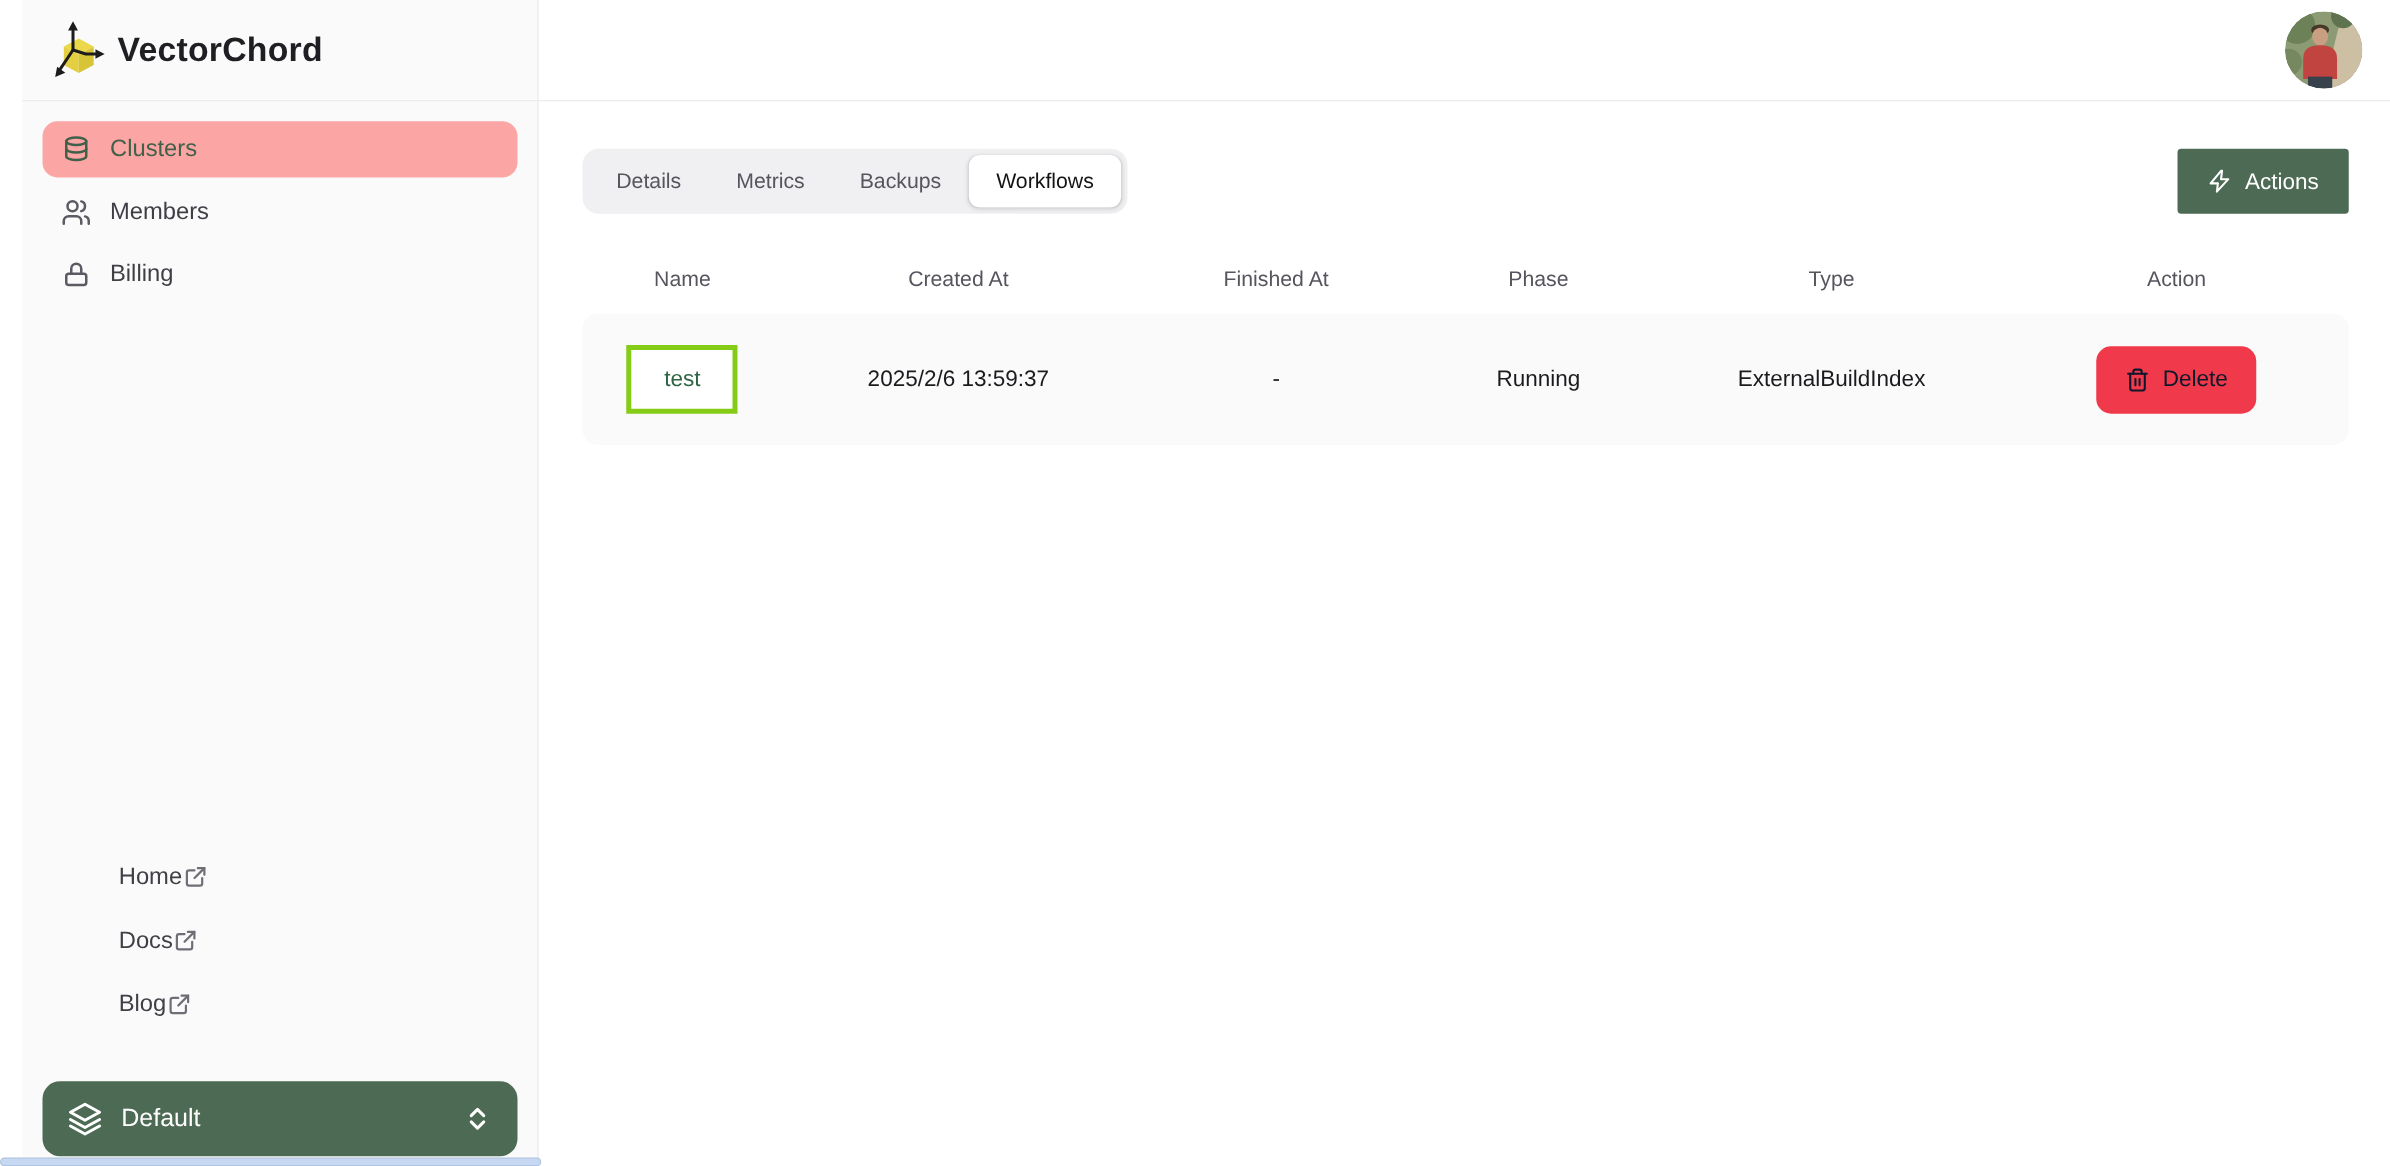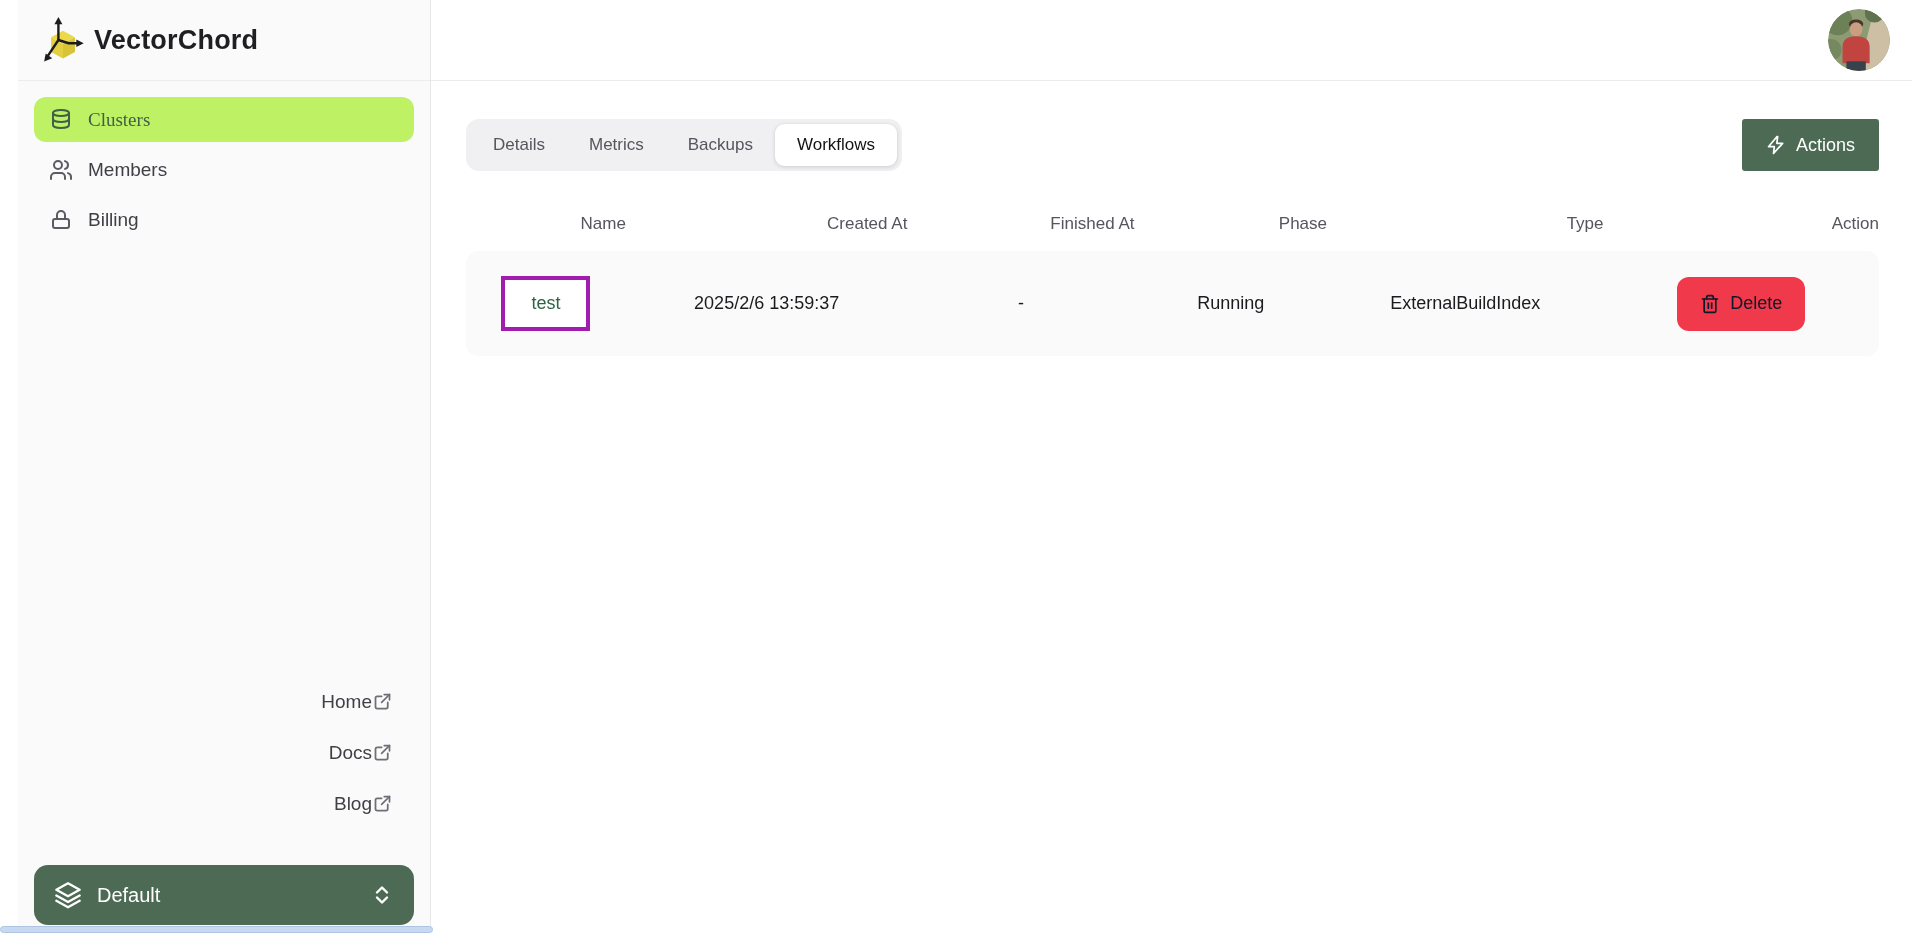--- a/index.html
+++ b/index.html
@@ -18,7 +18,7 @@
   .nav-item { height:45px; border-radius:12px; display:flex; align-items:center;
     gap:15px; padding:0 15px; font-size:19px; color:#3f3f46; cursor:pointer; }
   .nav-item svg { color:#5b5b63; }
-  .nav-item.active { background:#bef264; color:#416049; font-weight:500;font-family:Liberation Serif, serif; }
+  .nav-item.active { background:#fca5a5; color:#416049; font-weight:500; }
   .nav-item.active svg { color:#416049; }
 
   .sidebar-links { margin-top:auto; display:flex; flex-direction:column; }

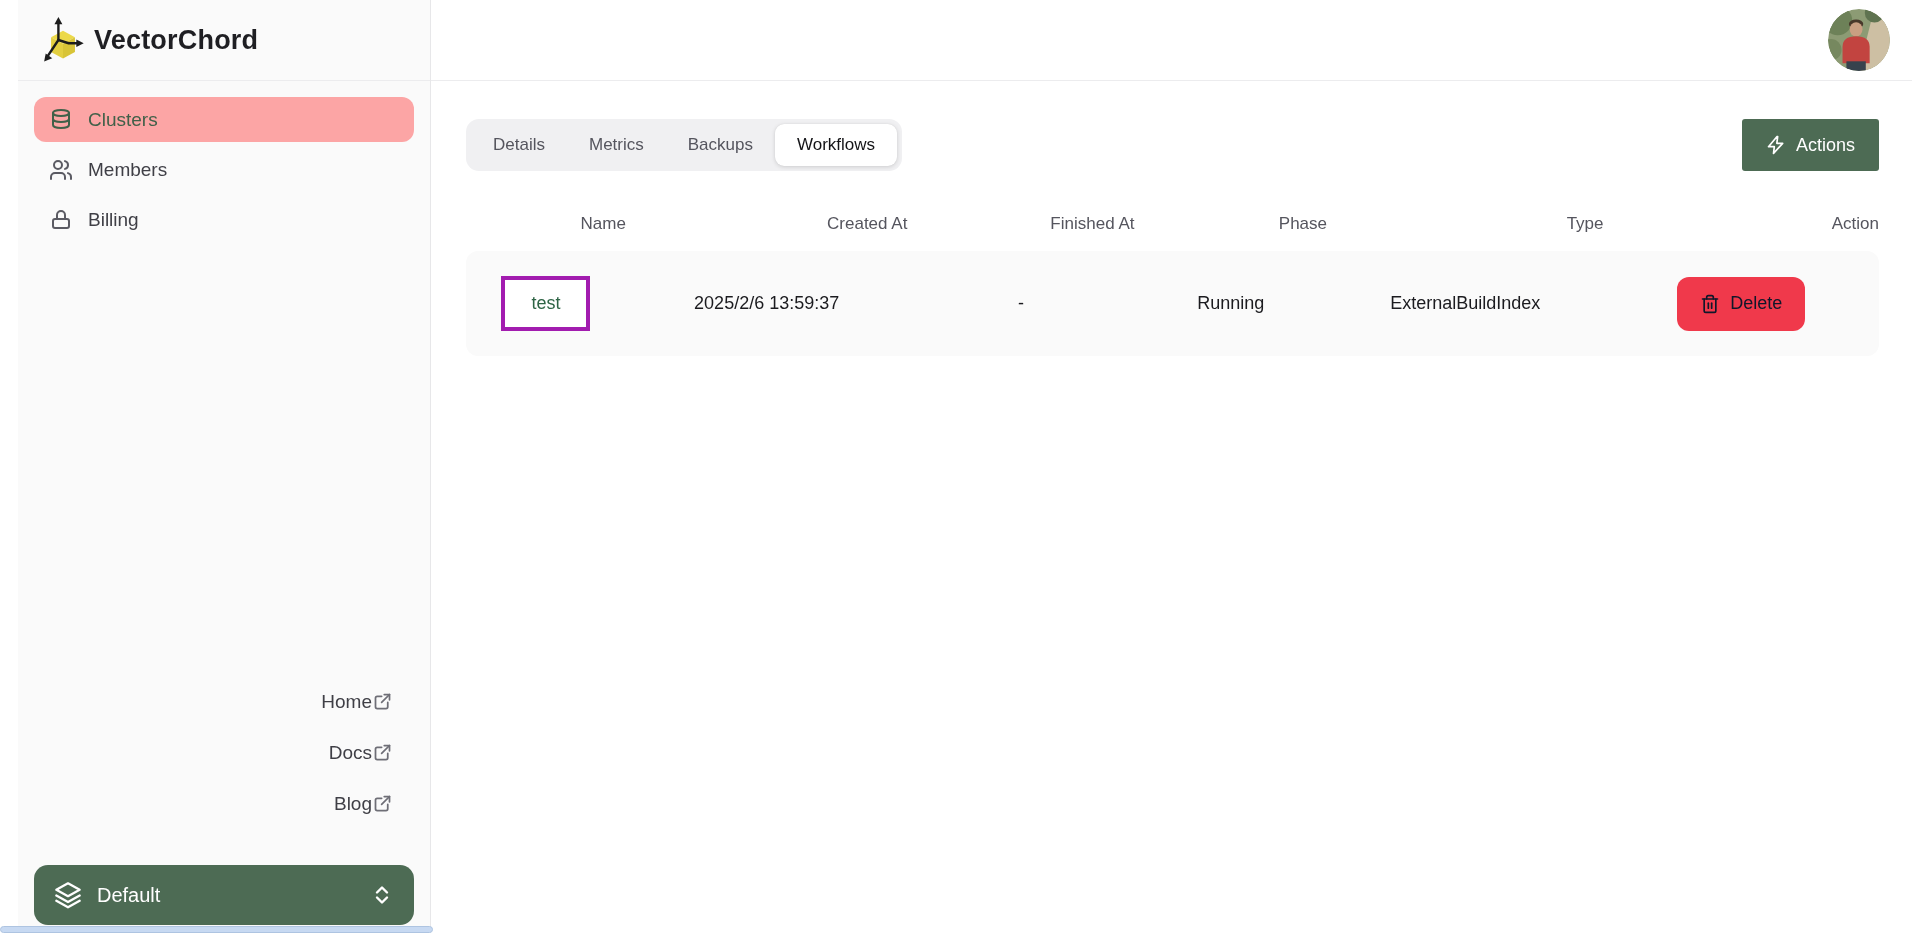--- a/index.html
+++ b/index.html
@@ -54,7 +54,7 @@
 
   .grid6 { display:grid; grid-template-columns:162fr 285fr 230fr 195fr 280fr 279fr; }
   .thead { height:55px; align-items:center; }
-  .th { text-align:right; font-size:17px; color:#55555e; }
+  .th { text-align:center; font-size:17px; color:#55555e; }
   .trow { height:105px; background:#fafafa; border-radius:12px; align-items:center; }
   .td { display:flex; justify-content:center; align-items:center; font-size:18px;
     color:#1b1b1f; }

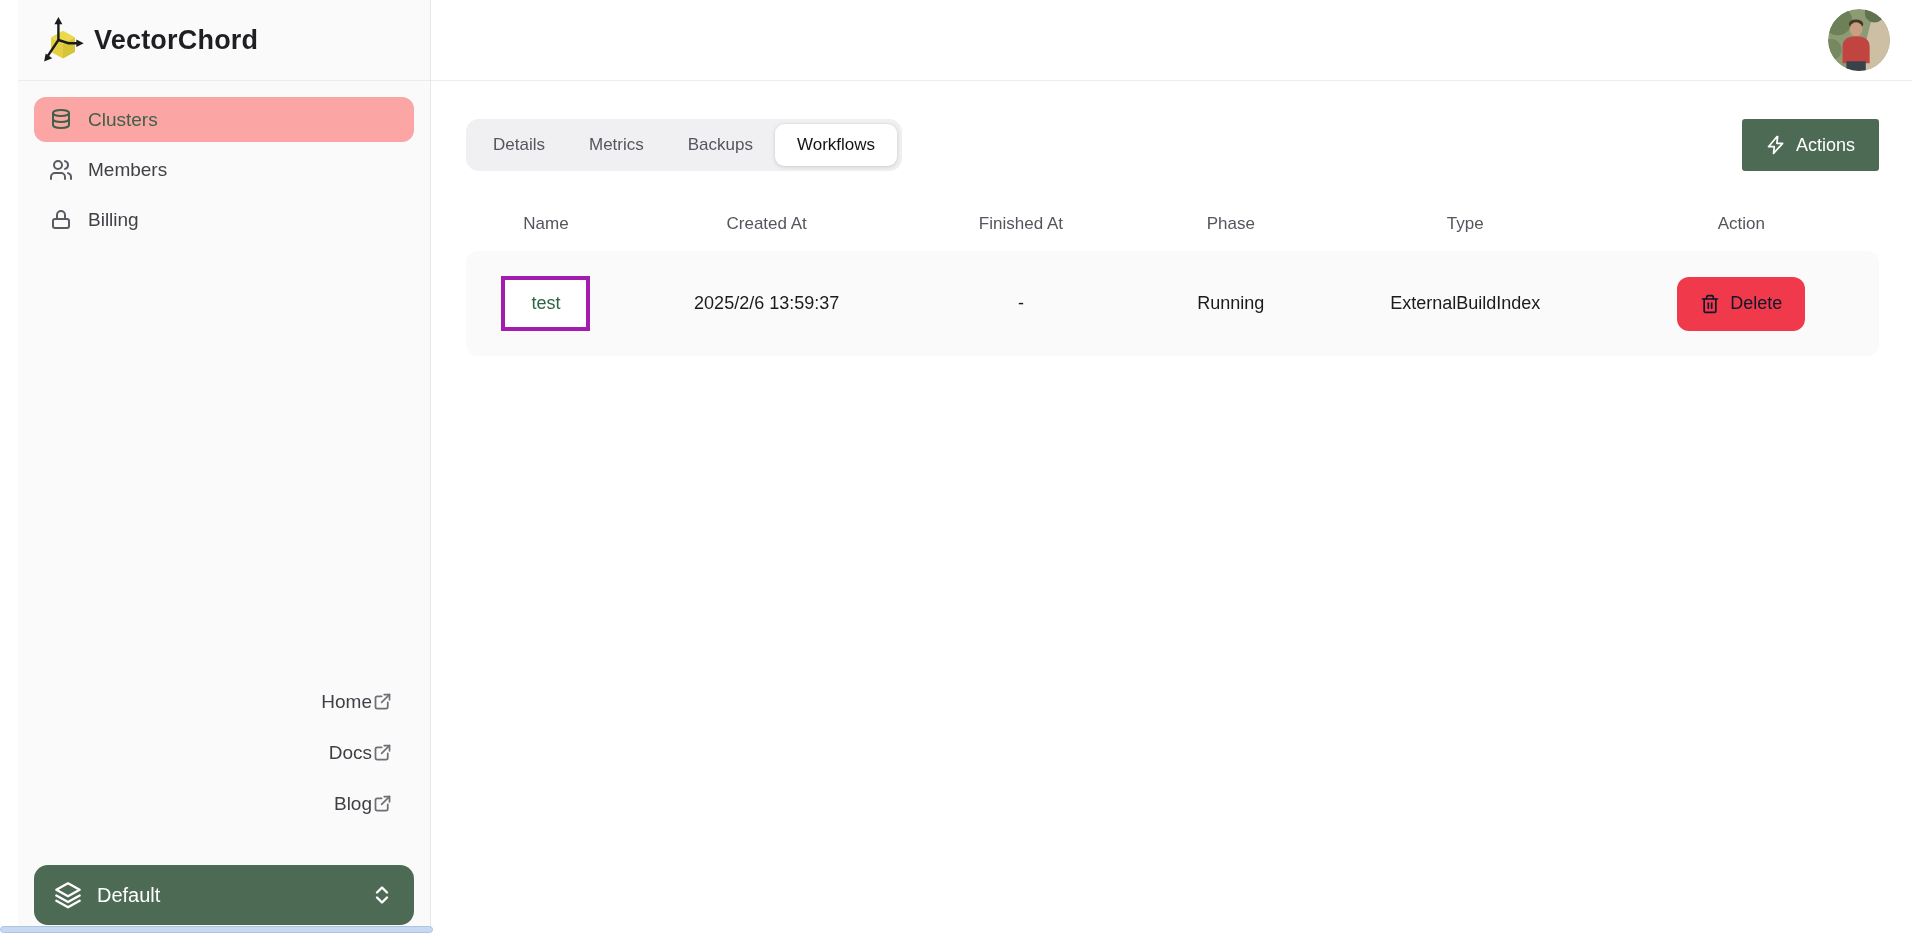--- a/index.html
+++ b/index.html
@@ -59,7 +59,7 @@
   .td { display:flex; justify-content:center; align-items:center; font-size:18px;
     color:#1b1b1f; }
 
-  .anno-box { border:4px solid #a21caf; background:#fff; padding:13px 26px; }
+  .anno-box { border:4px solid #84cc16; background:#fff; padding:13px 26px; }
   .name-link { color:#2e6445; font-size:18px; text-decoration:none; cursor:pointer; }
 
   .btn-delete { height:54px; display:flex; align-items:center; gap:10px; padding:0 23px;

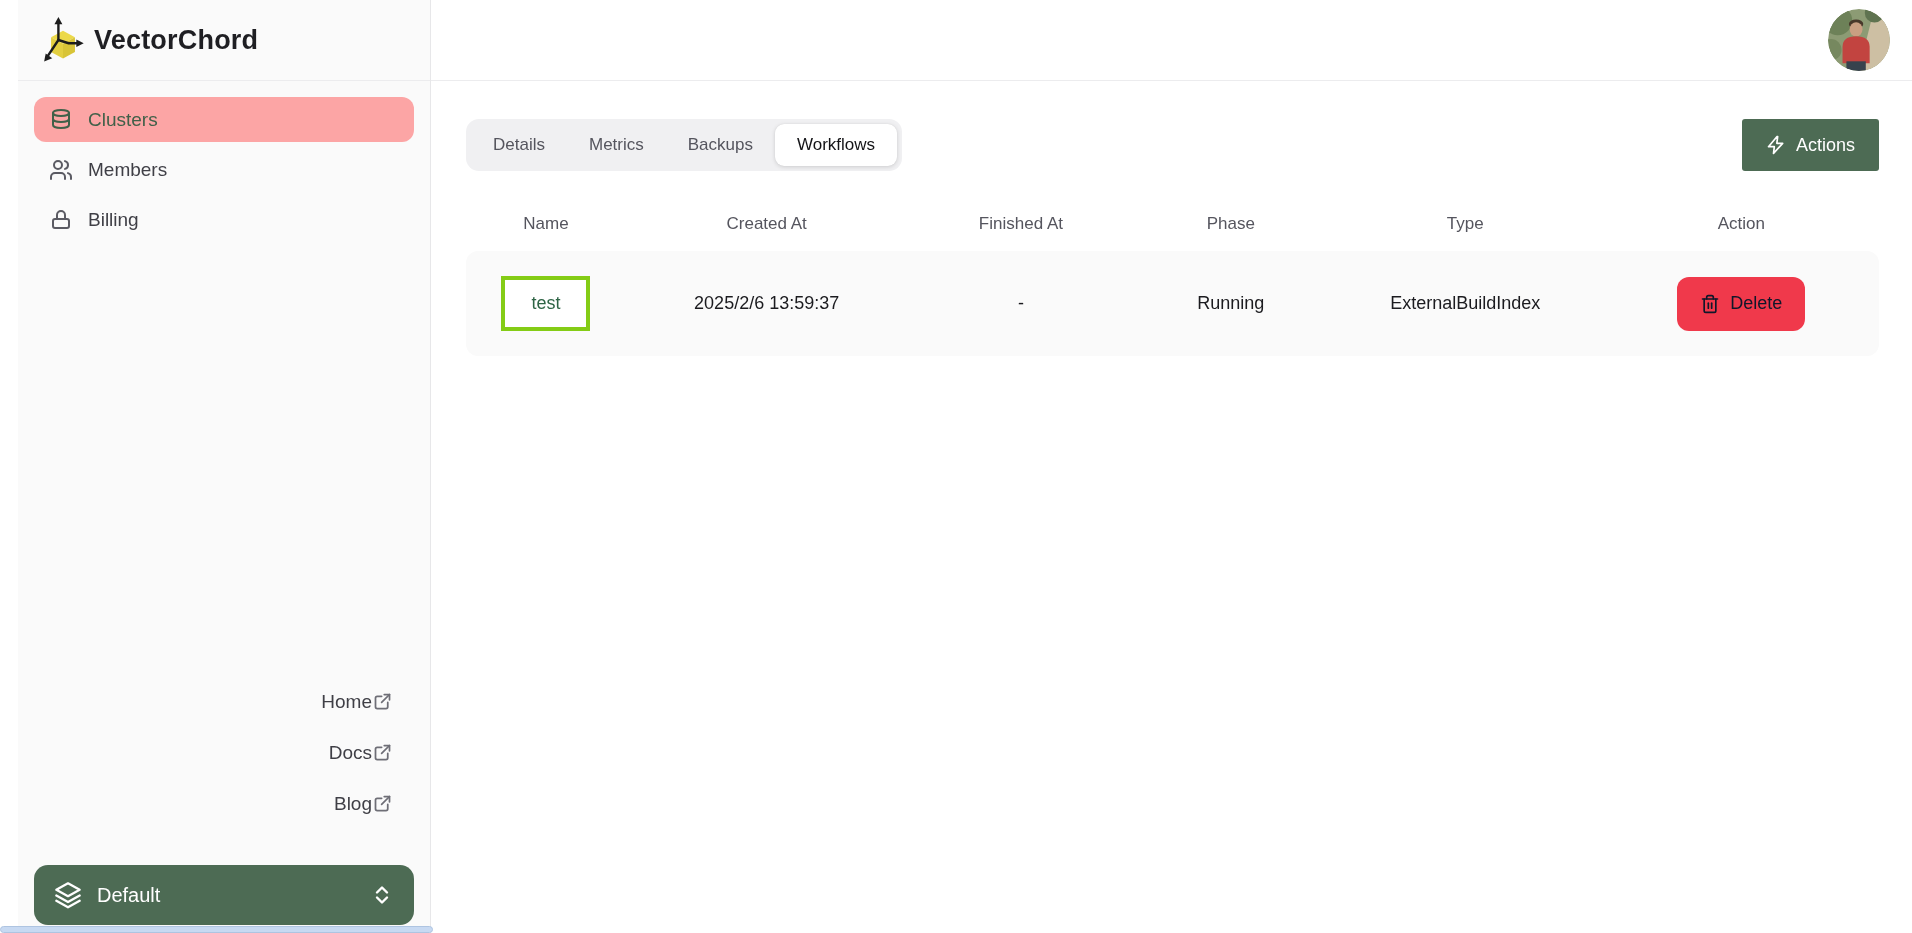--- a/index.html
+++ b/index.html
@@ -22,8 +22,8 @@
   .nav-item.active svg { color:#416049; }
 
   .sidebar-links { margin-top:auto; display:flex; flex-direction:column; }
-  .side-link { height:51px; display:flex; align-items:center; justify-content:flex-end;
-    padding:0 37px 0 32px; font-size:19px; color:#3f3f46; cursor:pointer; }
+  .side-link { height:51px; display:flex; align-items:center; justify-content:flex-start;
+    padding:0 37px 0 32px; font-size:19px; color:#3f3f46; cursor:pointer;margin-left:45px; }
   .side-link svg { color:#6e6e76; }
 
   .workspace { margin:36px 16px 8px; height:60px; background:#4d6b54; border:none;

